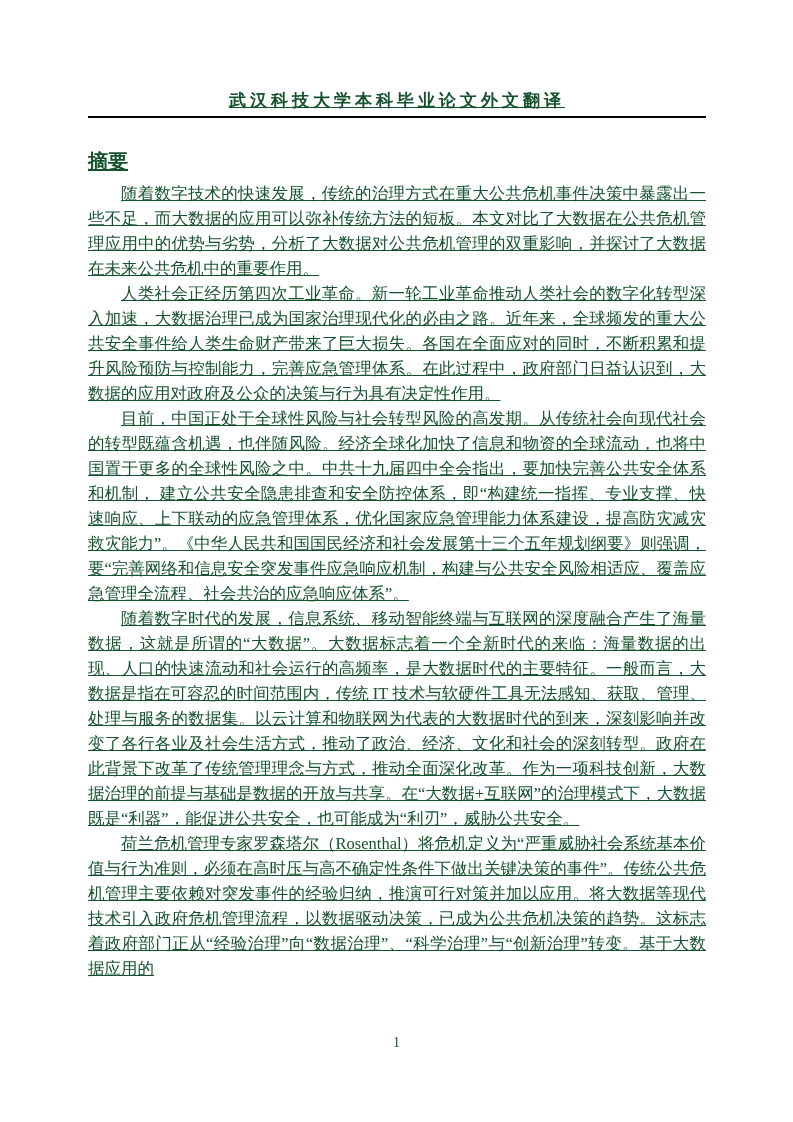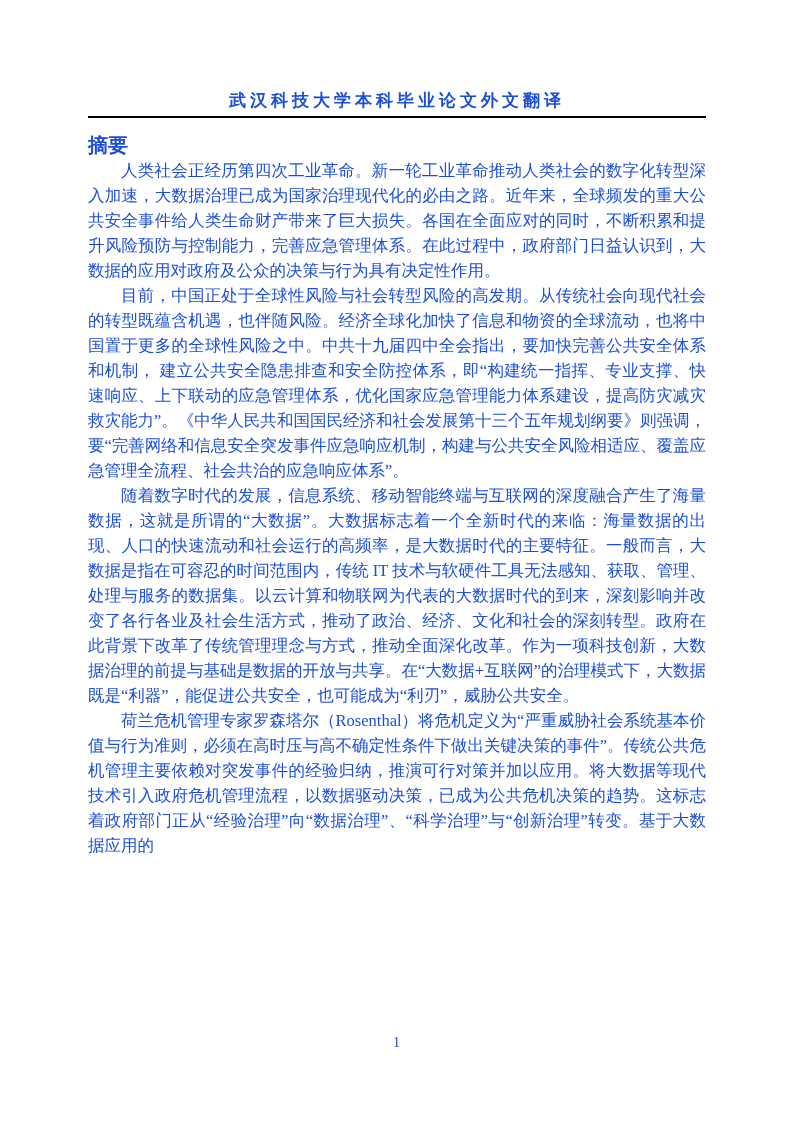--- a/index.html
+++ b/index.html
@@ -10,9 +10,10 @@
     height: 1122px;
     margin: 0 auto;
     background: #ffffff;
-    color: #1d4ed8;
+    color: #14532d;
     font-family: "Liberation Serif", "DejaVu Serif", serif;
     overflow: hidden;
+    text-decoration: underline;
   }
   .content {
     padding: 92px 87px 0 88px;

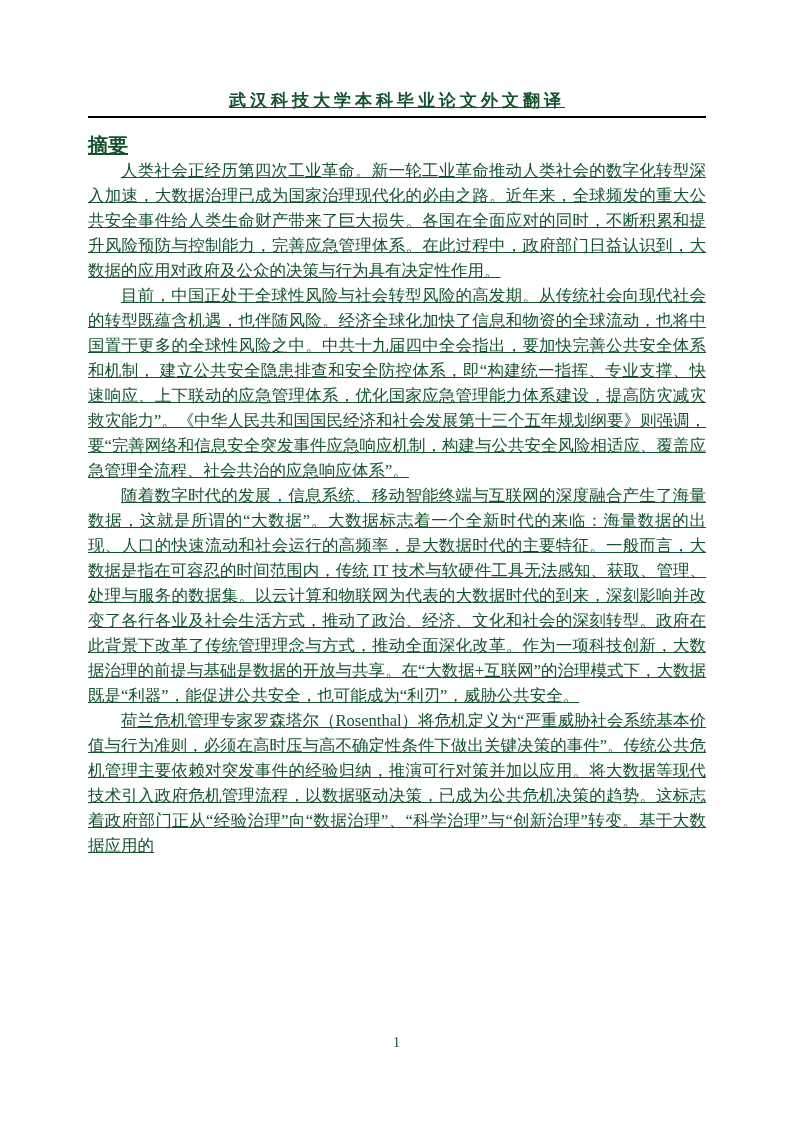--- a/index.html
+++ b/index.html
@@ -28,7 +28,7 @@
     border-bottom: 2px solid #000000;
   }
   .h-abstract {
-    margin-top: 14px;
+    margin-top: 30px;
     font-family: "Liberation Sans", "DejaVu Sans", sans-serif;
     font-weight: bold;
     font-size: 20px;

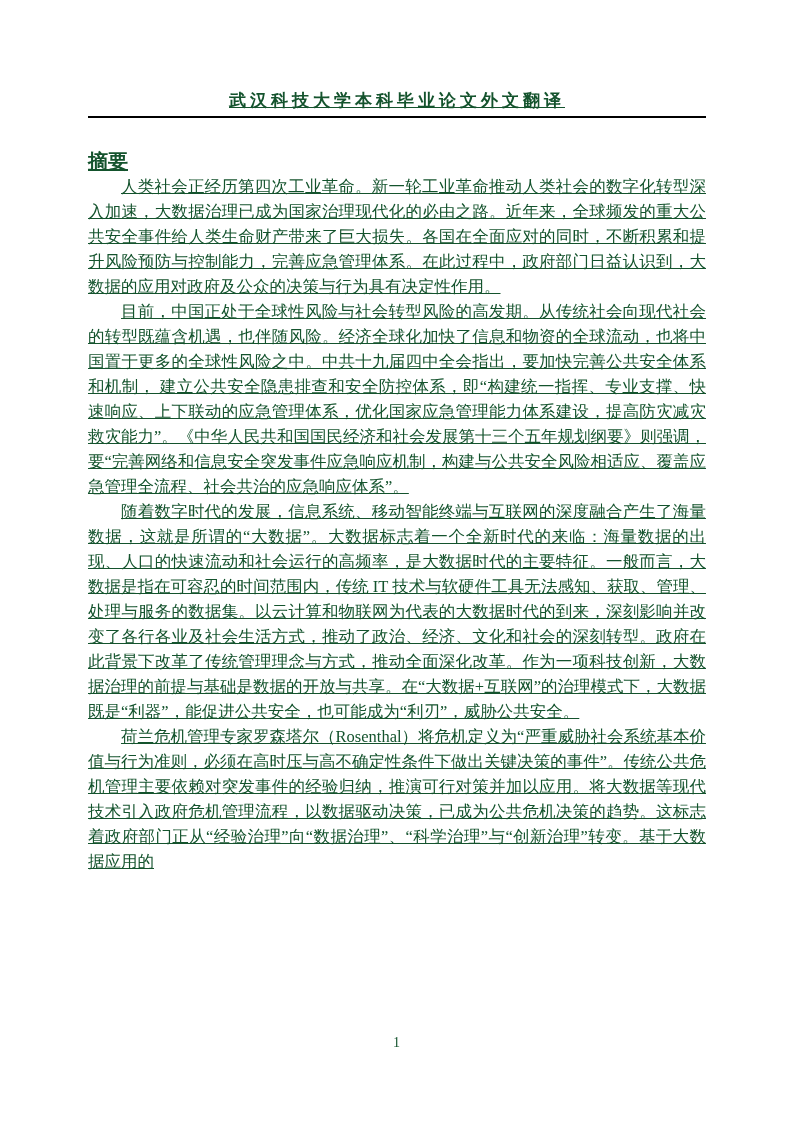--- a/index.html
+++ b/index.html
@@ -88,6 +88,7 @@
 
     <div class="h-abstract">摘要</div>
 
+    <p class="body-text para abstract-para">随着数字技术的快速发展，传统的治理方式在重大公共危机事件决策中暴露出一些不足，而大数据的应用可以弥补传统方法的短板。本文对比了大数据在公共危机管理应用中的优势与劣势，分析了大数据对公共危机管理的双重影响，并探讨了大数据在未来公共危机中的重要作用。</p>
 
 
 

